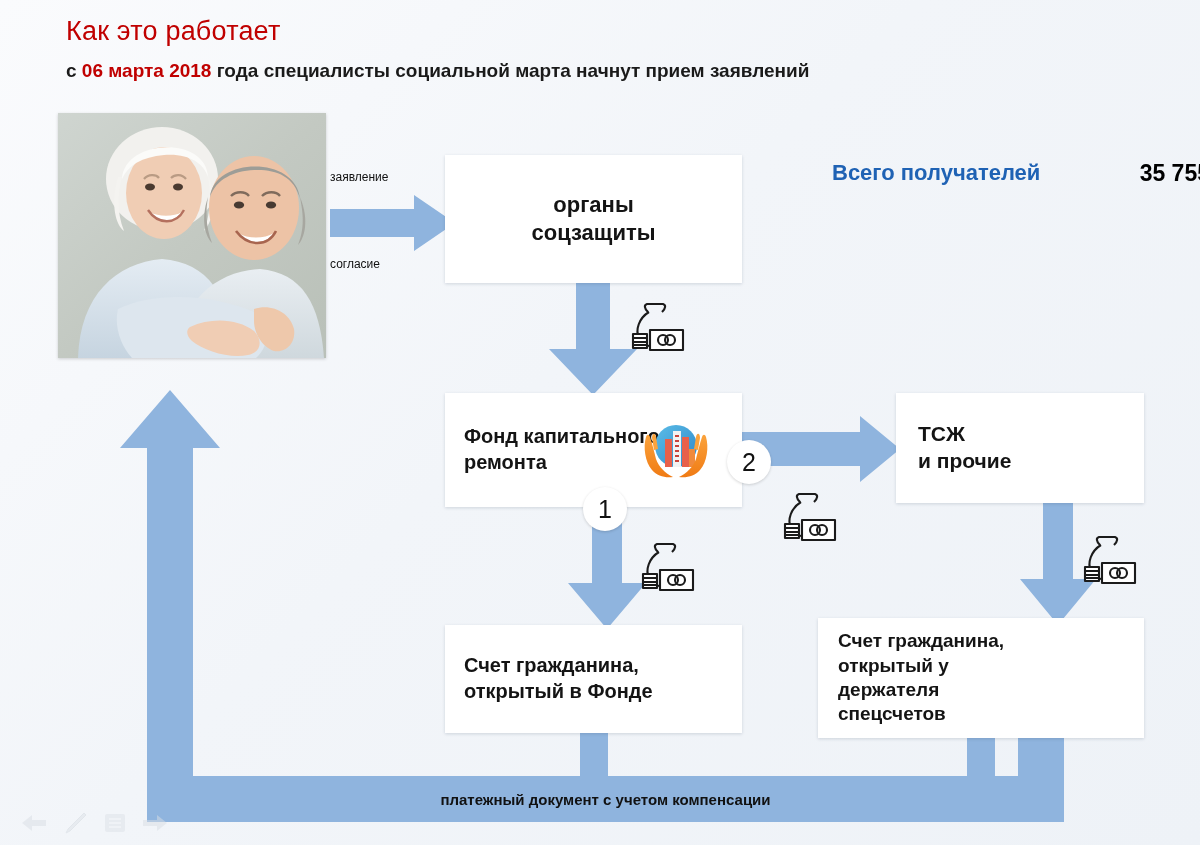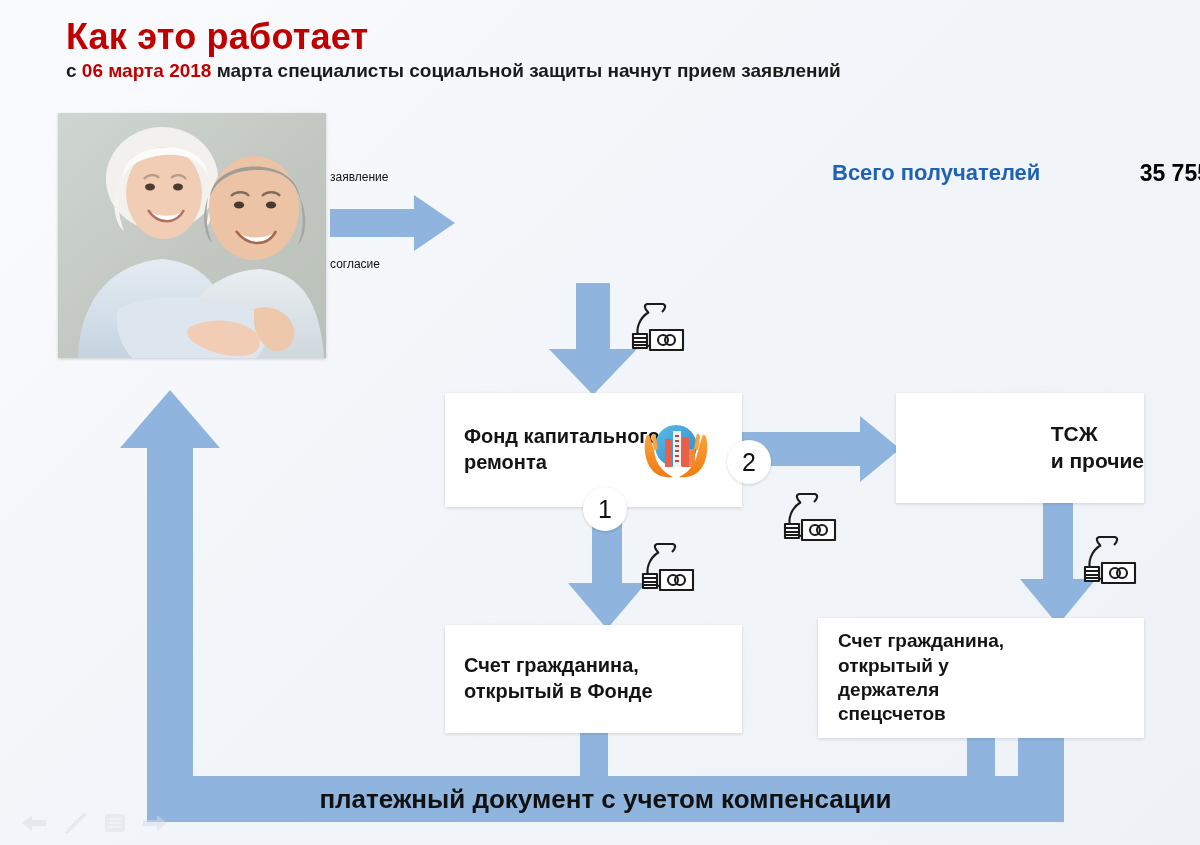--- a/index.html
+++ b/index.html
@@ -14,7 +14,7 @@
   
   .title{
     position:absolute;left:66px;top:16px;
-    font-size:36px;font-weight:bold;color:#C00000;
+    font-size:27px;font-weight:normal;color:#C00000;
     letter-spacing:.2px;white-space:nowrap;
   }
   .subtitle{

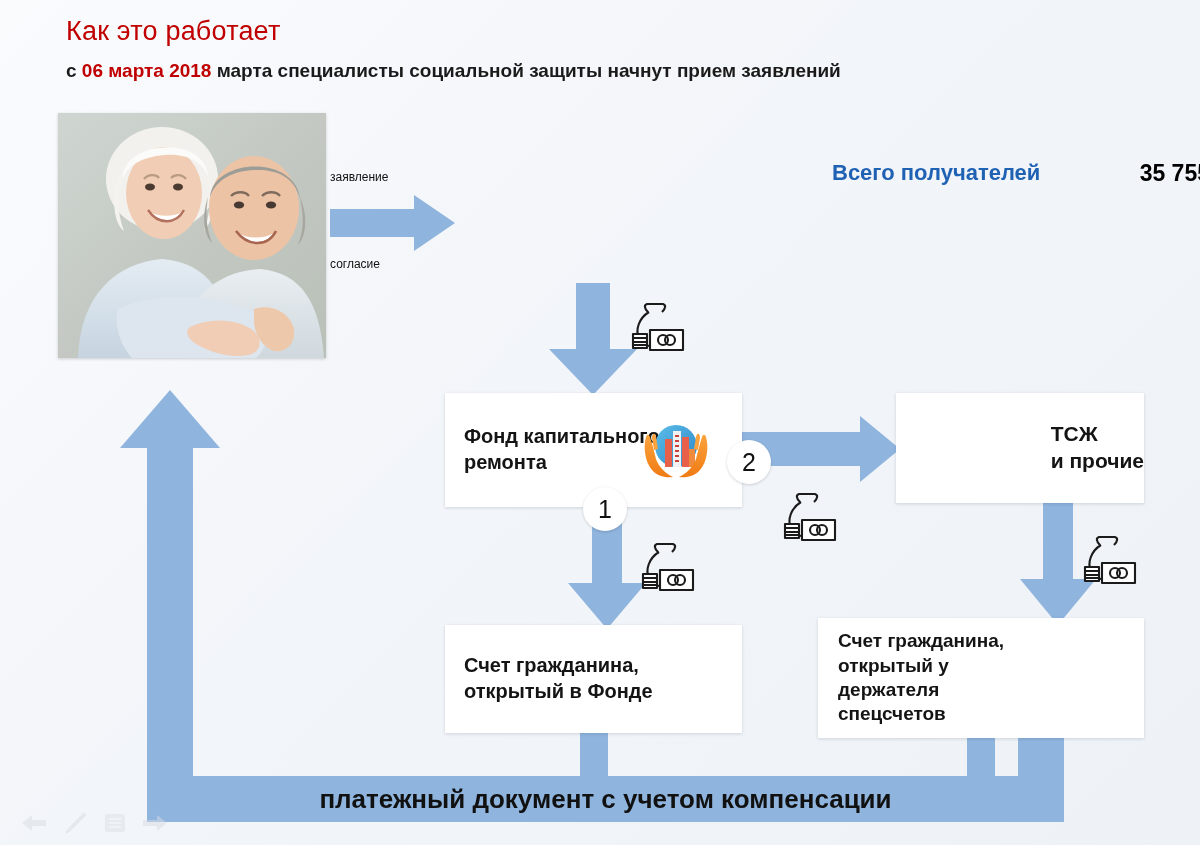--- a/index.html
+++ b/index.html
@@ -120,7 +120,7 @@
 <div class="slide">
 
   <div class="title">Как это работает</div>
-  <div class="subtitle"><span>с </span><span class="red">06 марта 2018</span><span> марта специалисты социальной защиты начнут прием заявлений</span></div>
+  <div class="subtitle"><span>с </span><span class="red">06 марта 2018</span><span> года специалисты социальной марта начнут прием заявлений</span></div>
 
   <div class="photo">
     <svg viewBox="0 0 268 245" preserveAspectRatio="none">

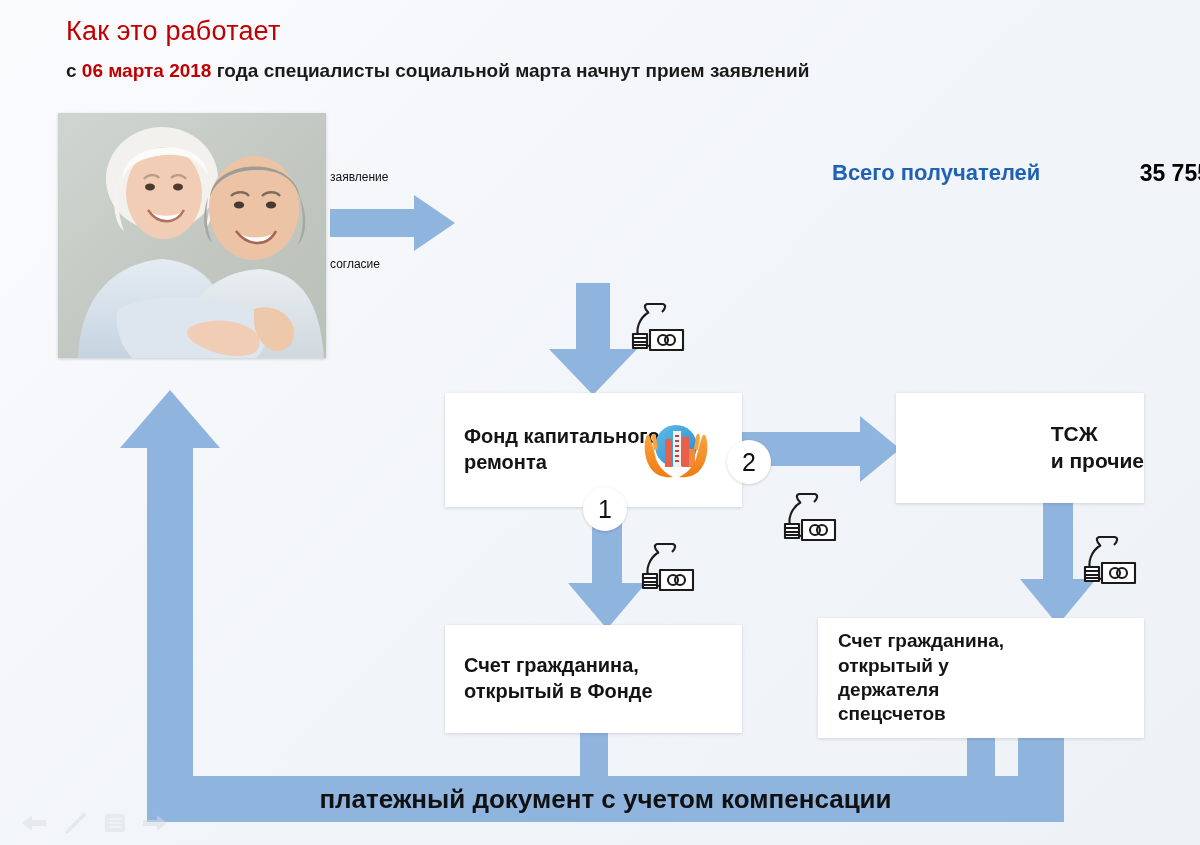--- a/index.html
+++ b/index.html
@@ -282,6 +282,10 @@
     </svg>
   </div>
 
+  <div class="box" id="box-soc">
+    <span class="txt">органы
+соцзащиты</span>
+  </div>
 
   <div class="box" id="box-fond">
     <span class="txt">Фонд капитального

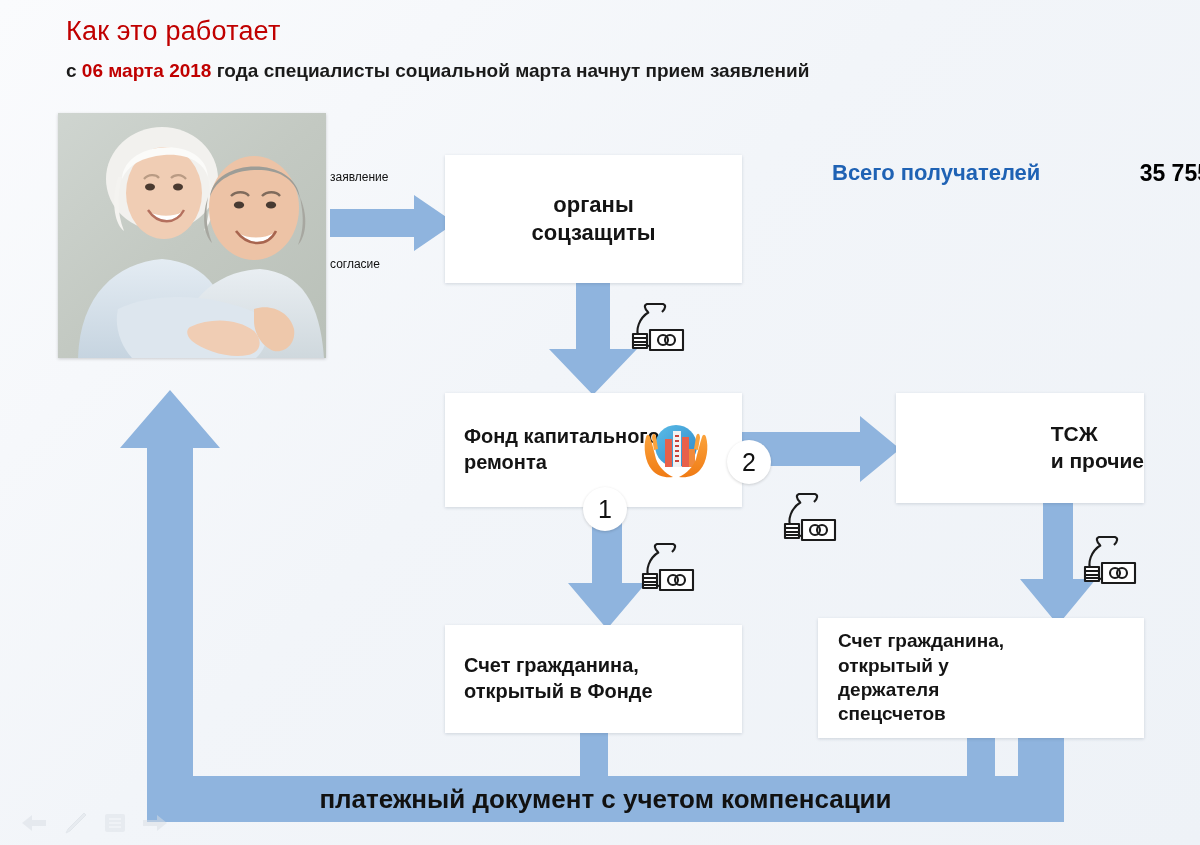--- a/index.html
+++ b/index.html
@@ -58,7 +58,7 @@
   #box-fond{left:445px;top:393px;width:297px;height:114px;
             padding-left:19px;font-size:20px;}
   #box-tsj{left:896px;top:393px;width:248px;height:110px;
-           padding-left:22px;font-size:21px;justify-content:flex-end;}
+           padding-left:22px;font-size:21px;}
   #box-acc1{left:445px;top:625px;width:297px;height:108px;
             padding-left:19px;font-size:20px;}
   #box-acc2{left:818px;top:618px;width:326px;height:120px;

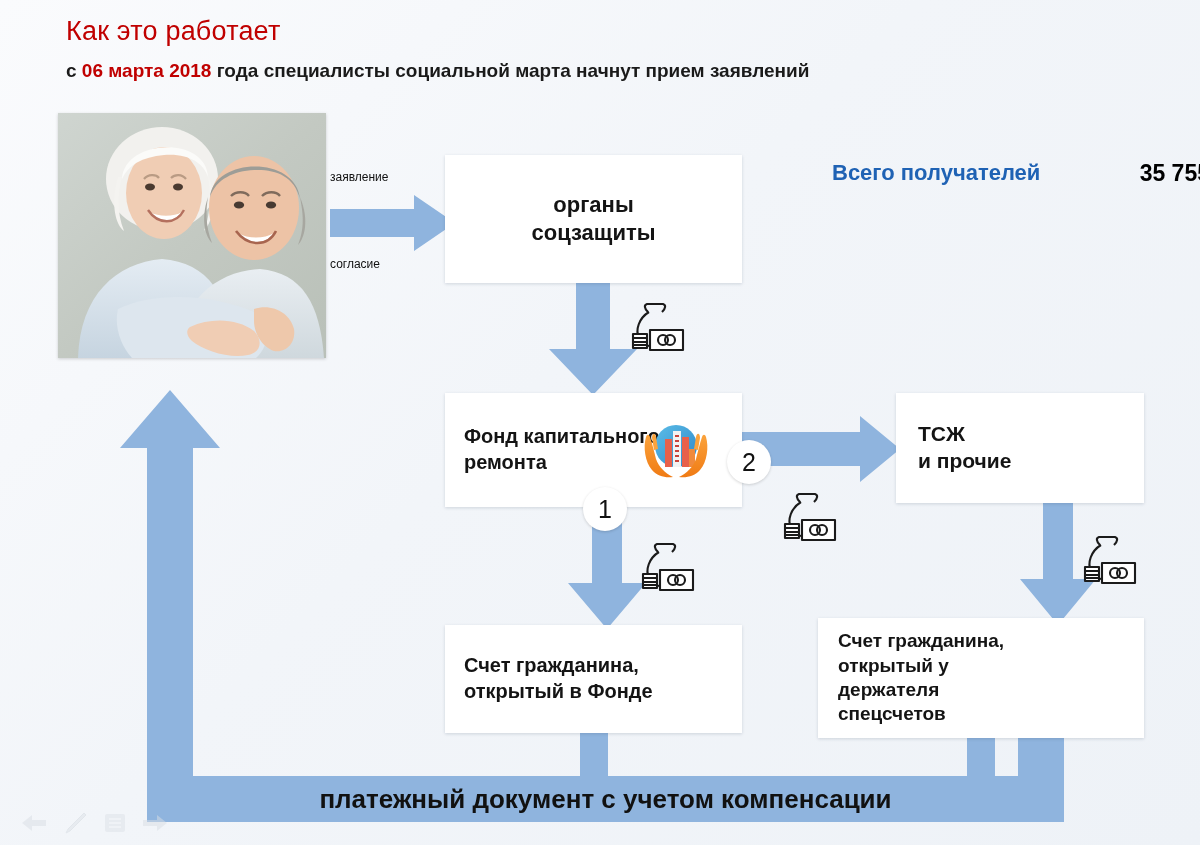--- a/index.html
+++ b/index.html
@@ -107,7 +107,7 @@
   .bottom-text{
     position:absolute;left:147px;top:776px;width:917px;height:46px;
     display:flex;align-items:center;justify-content:center;
-    font-size:26px;font-weight:bold;color:#111;
+    font-size:15px;font-weight:bold;color:#111;
   }
 
   

